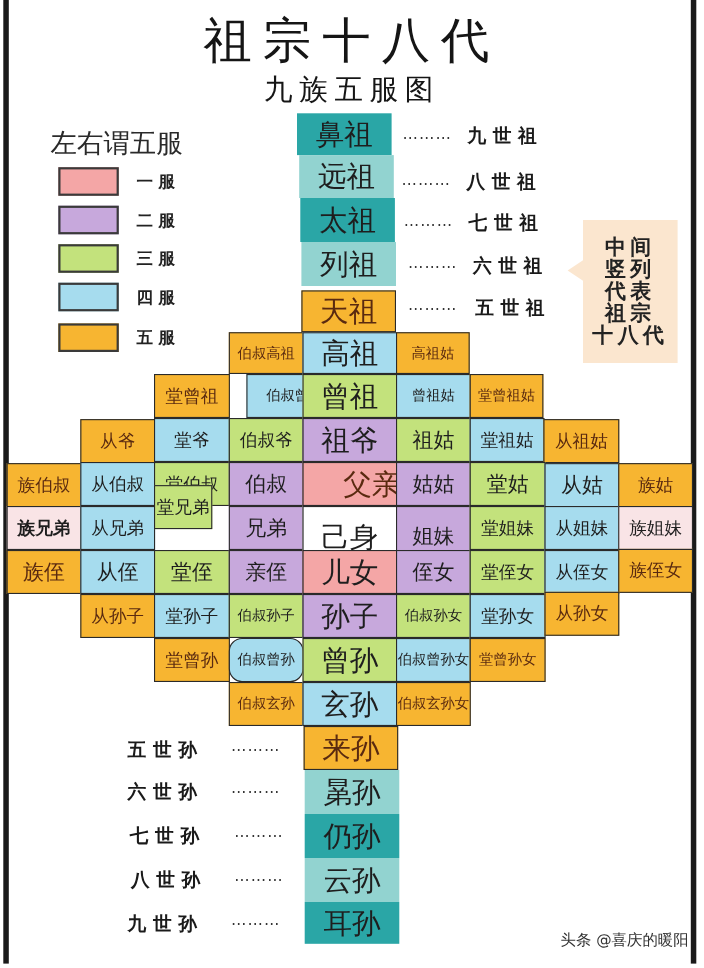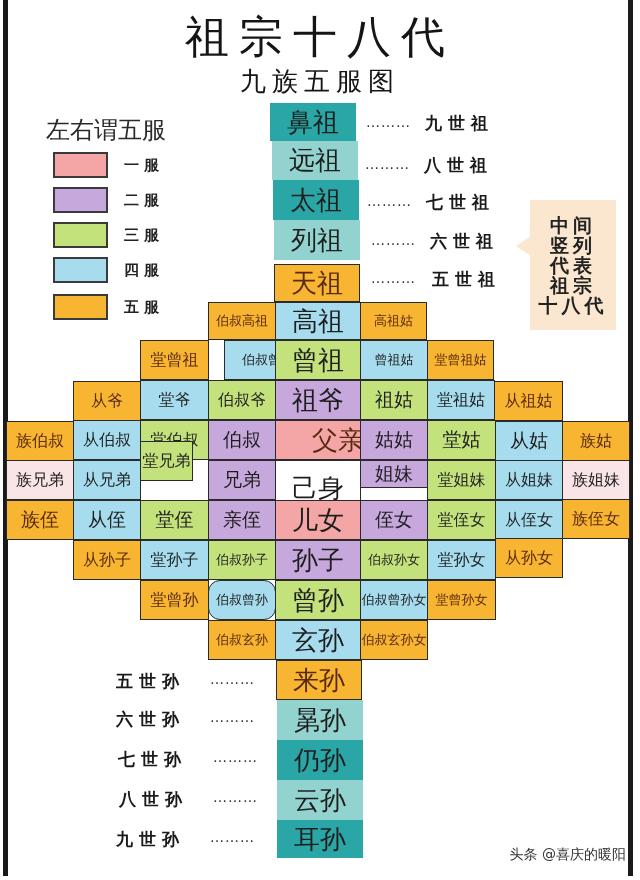--- a/index.html
+++ b/index.html
@@ -121,7 +121,7 @@
 <div class="cell c-blue mid" style="left:495px;top:421px;width:68px;height:40px;">从姑</div>
 <div class="cell c-orange sm txt-brown" style="left:562px;top:421px;width:68px;height:40px;">族姑</div>
 
-<div class="cell c-pale sm" style="left:6px;top:460px;width:68px;height:40px;">族兄弟</div>
+<div class="cell c-pale sm" style="left:6px;top:460px;width:68px;height:40px;font-weight:bold;">族兄弟</div>
 <div class="cell c-blue sm" style="left:73px;top:460px;width:68px;height:40px;">从兄弟</div>
 <div class="cell c-green sm" style="left:140px;top:441px;width:53px;height:40px;">堂兄弟</div>
 <div class="cell c-purple mid" style="left:208px;top:460px;width:68px;height:40px;">兄弟</div>

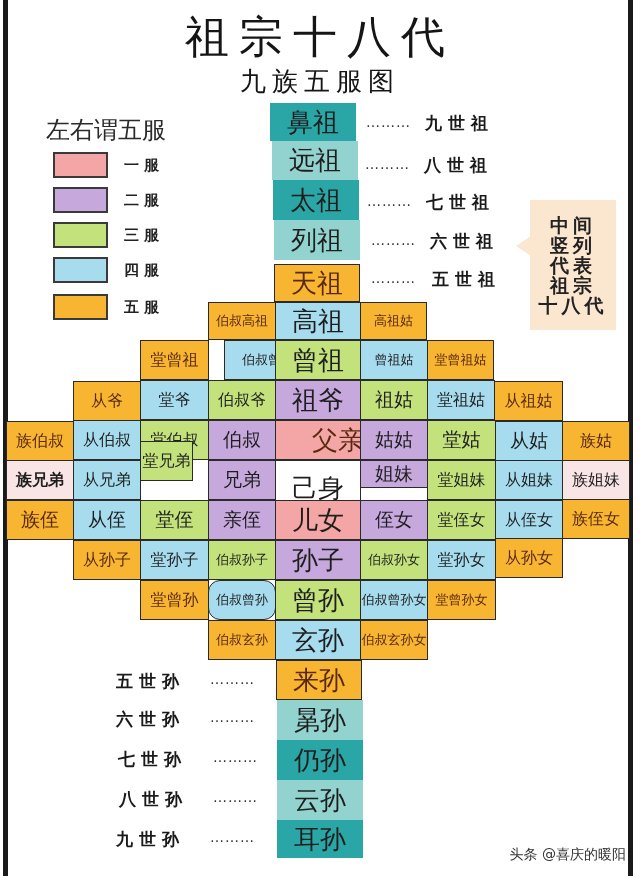--- a/index.html
+++ b/index.html
@@ -126,7 +126,7 @@
 <div class="cell c-green sm" style="left:140px;top:441px;width:53px;height:40px;">堂兄弟</div>
 <div class="cell c-purple mid" style="left:208px;top:460px;width:68px;height:40px;">兄弟</div>
 <div class="cell c-white big" style="left:275px;top:460px;width:86px;height:56px;">己身</div>
-<div class="cell c-purple mid" style="left:360px;top:460px;width:68px;height:28px;">姐妹</div>
+<div class="cell c-purple mid" style="left:360px;top:460px;width:68px;height:56px;">姐妹</div>
 <div class="cell c-green sm" style="left:427px;top:460px;width:69px;height:40px;">堂姐妹</div>
 <div class="cell c-blue sm" style="left:495px;top:460px;width:68px;height:40px;">从姐妹</div>
 <div class="cell c-pale sm" style="left:562px;top:460px;width:68px;height:40px;">族姐妹</div>

